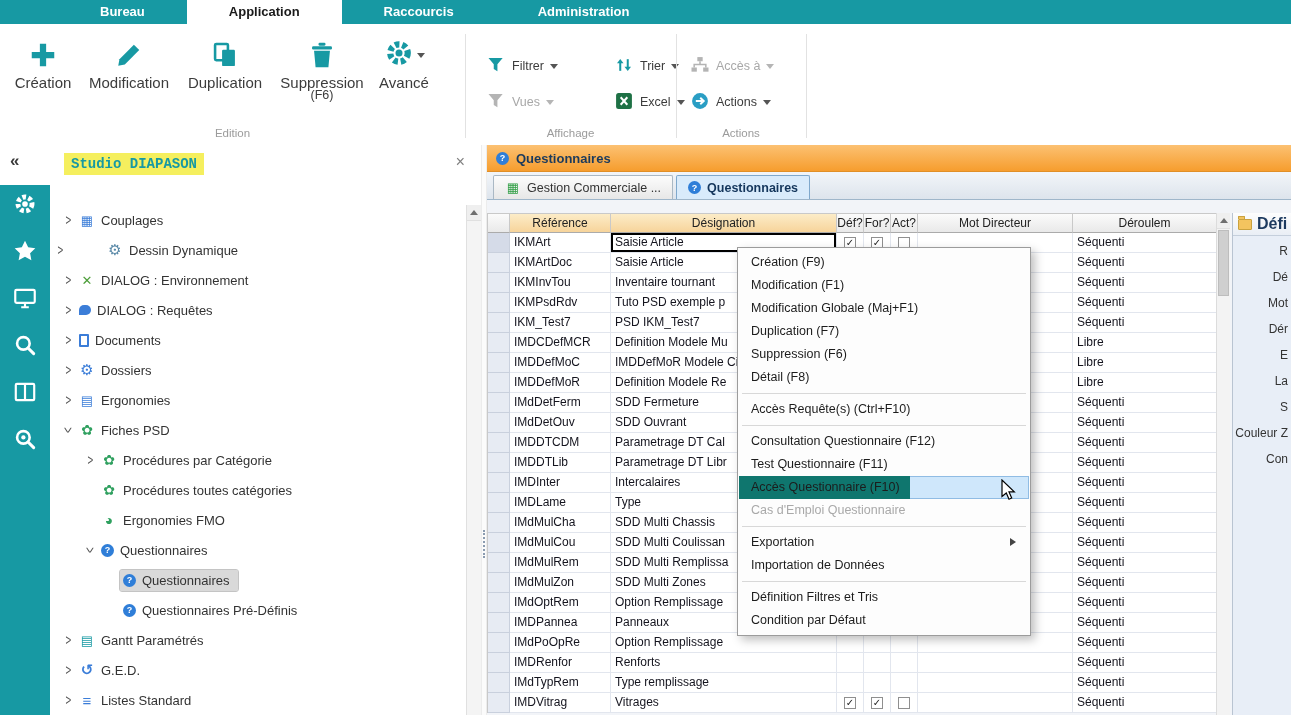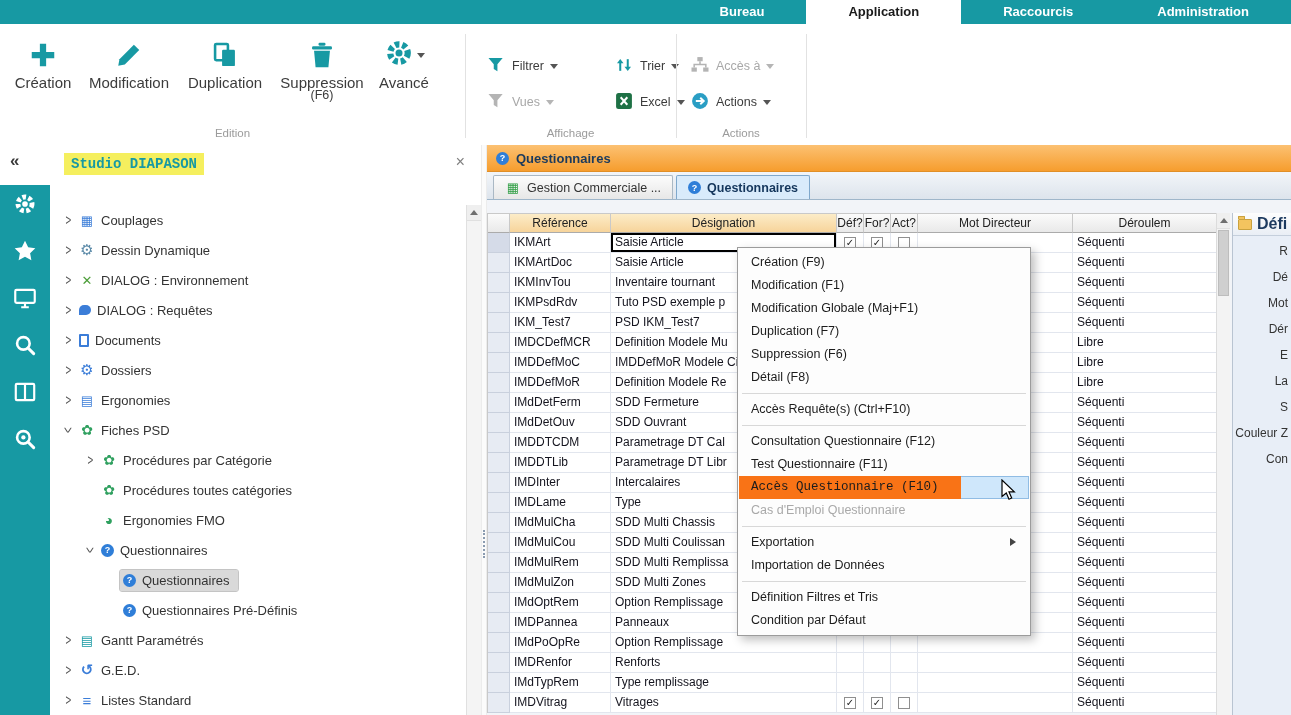--- a/index.html
+++ b/index.html
@@ -7,7 +7,7 @@
     font-family:"Liberation Sans","DejaVu Sans",sans-serif;-webkit-font-smoothing:antialiased;}
   
   .menubar{position:absolute;left:0;top:0;width:1291px;height:24px;background:#1799a3;}
-  .menu-tabs{display:flex;margin-left:58px;height:24px;justify-content:flex-end;}
+  .menu-tabs{display:flex;margin-left:58px;height:24px;}
   .menu-tab{padding:0 42px;line-height:24px;font-size:13px;font-weight:bold;color:#fff;cursor:default;}
   .menu-tab.f-active{background:#fff;color:#1a1a1a;}
   

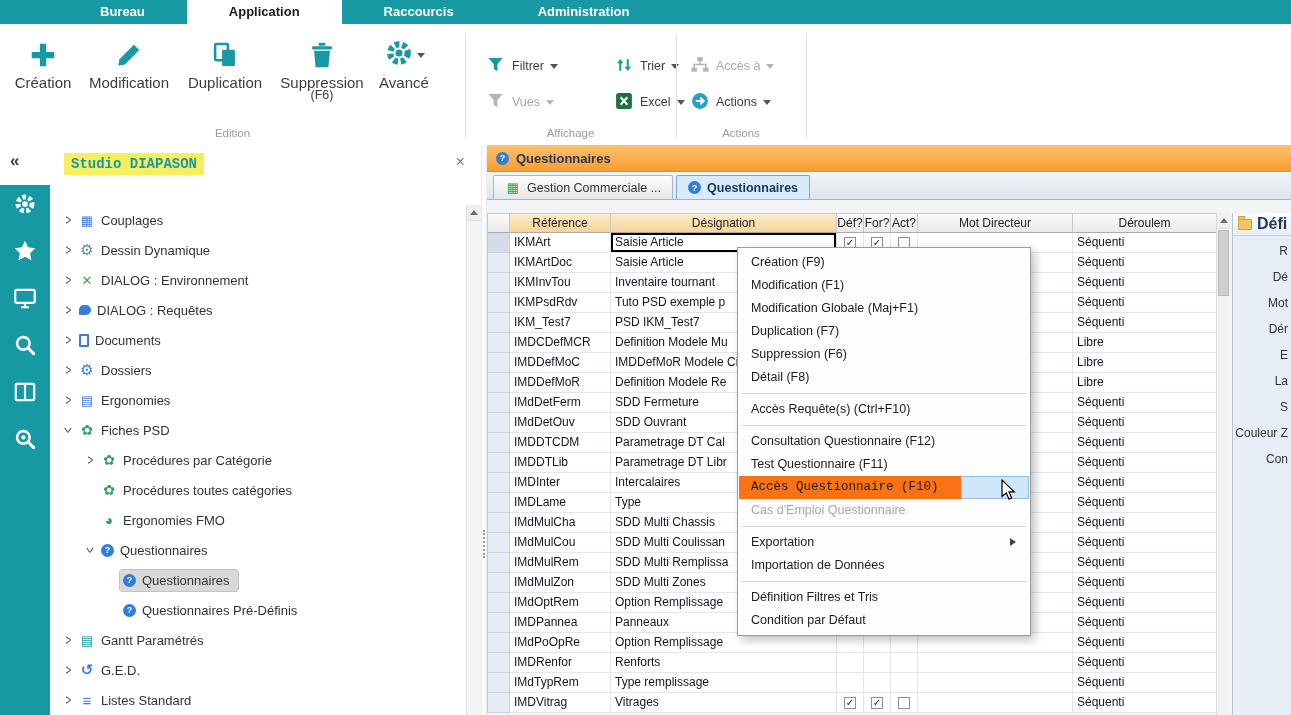--- a/index.html
+++ b/index.html
@@ -321,7 +321,7 @@
           </span>
         </div>
 
-        <div class="tree-item" style="padding-left: 10px;">
+        <div class="tree-item" style="padding-left: 2px; gap: 36px;">
           <span class="chev chev-r"></span>
           <span class="tbox">
             <span class="ti ic-gear"></span>

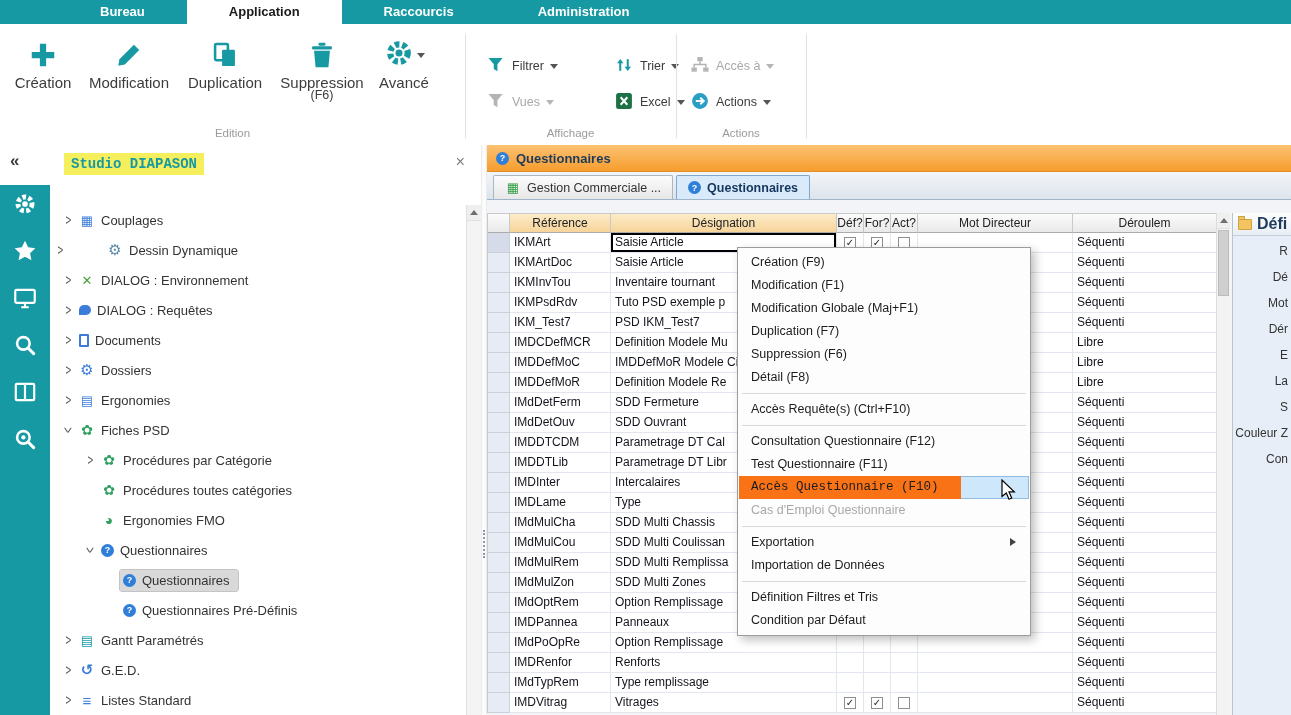--- a/index.html
+++ b/index.html
@@ -110,7 +110,7 @@
   .cmi.f-sep{height:9px;}
   .cmi.f-sep::before{content:"";position:absolute;left:3px;right:3px;top:4px;border-top:1px solid #d8d8d8;}
   .cmi.f-highlighted{background:#cfe7fb;box-shadow:inset 0 0 0 1px #90bce4;}
-  .cmi.f-highlighted .mi-label{display:inline-block;background:#f97316;padding-right:22px;font-family:Liberation Mono, monospace;}
+  .cmi.f-highlighted .mi-label{display:inline-block;background:#0f766e;padding-right:10px;}
   .cmi.f-disabled .mi-label{color:#a9a9a9;}
   .cmi.f-submenu::after{content:"";position:absolute;right:9px;top:7px;border:4.5px solid transparent;border-left:6px solid #444;}
   

